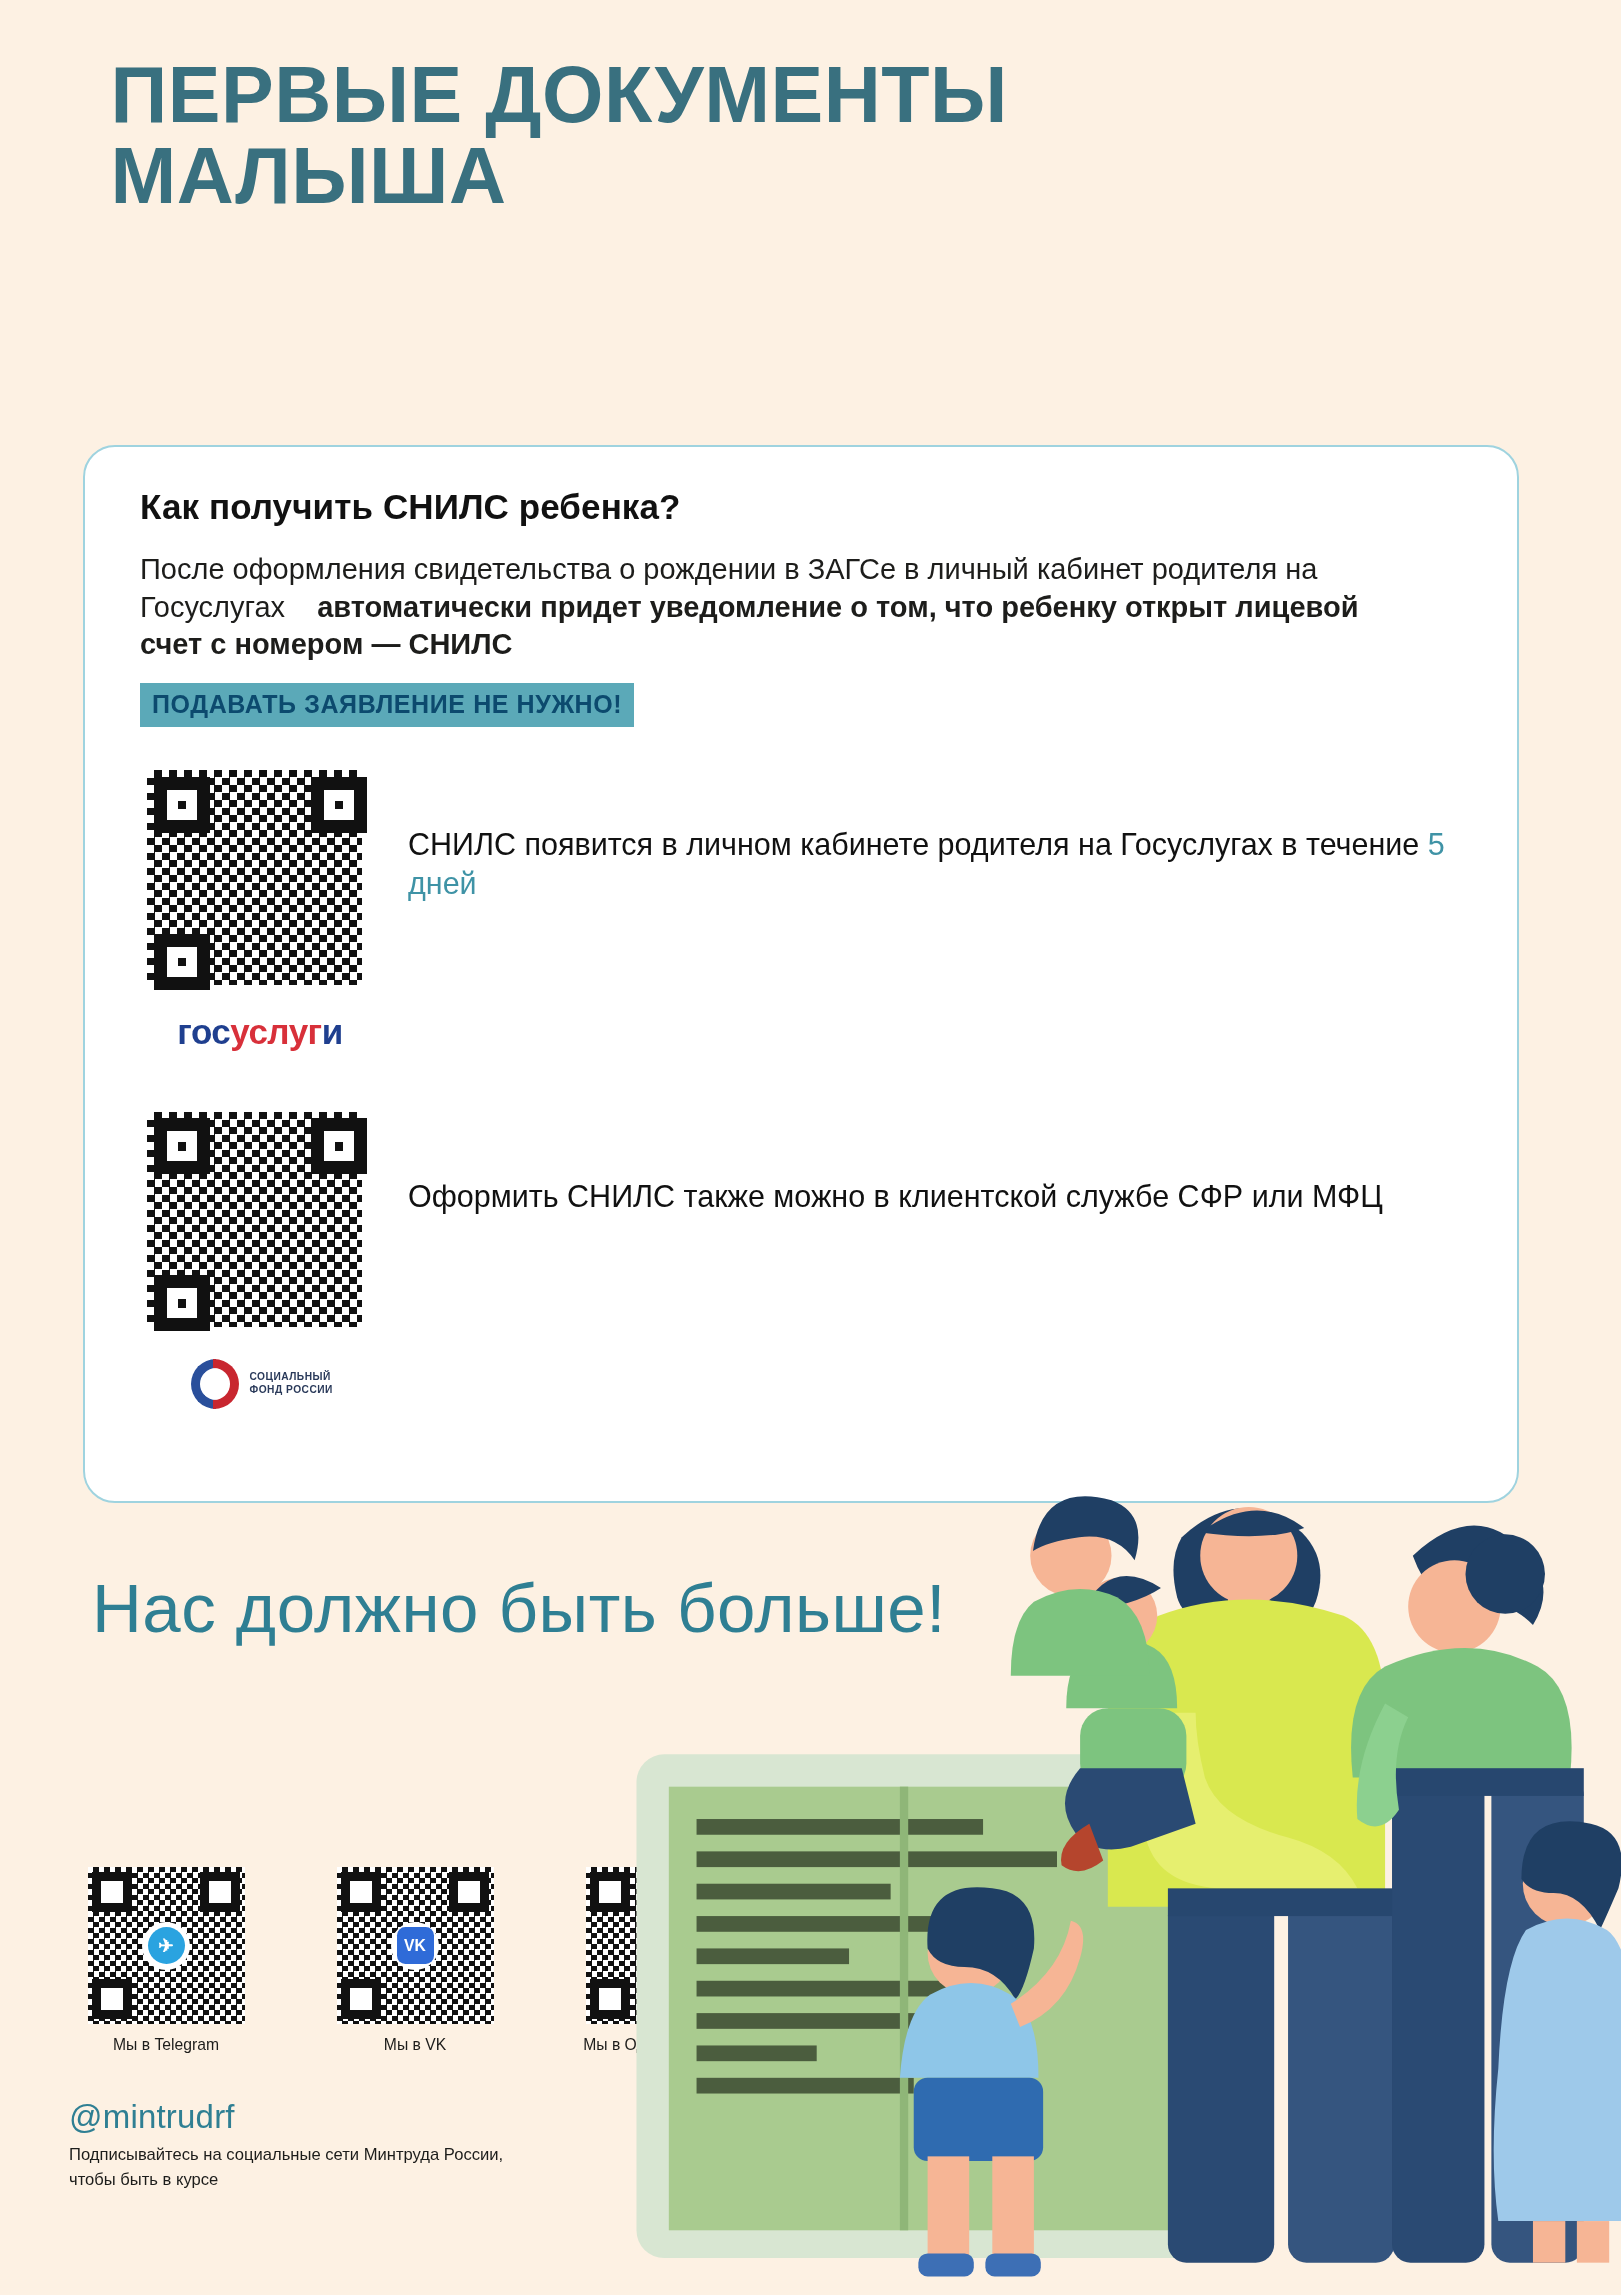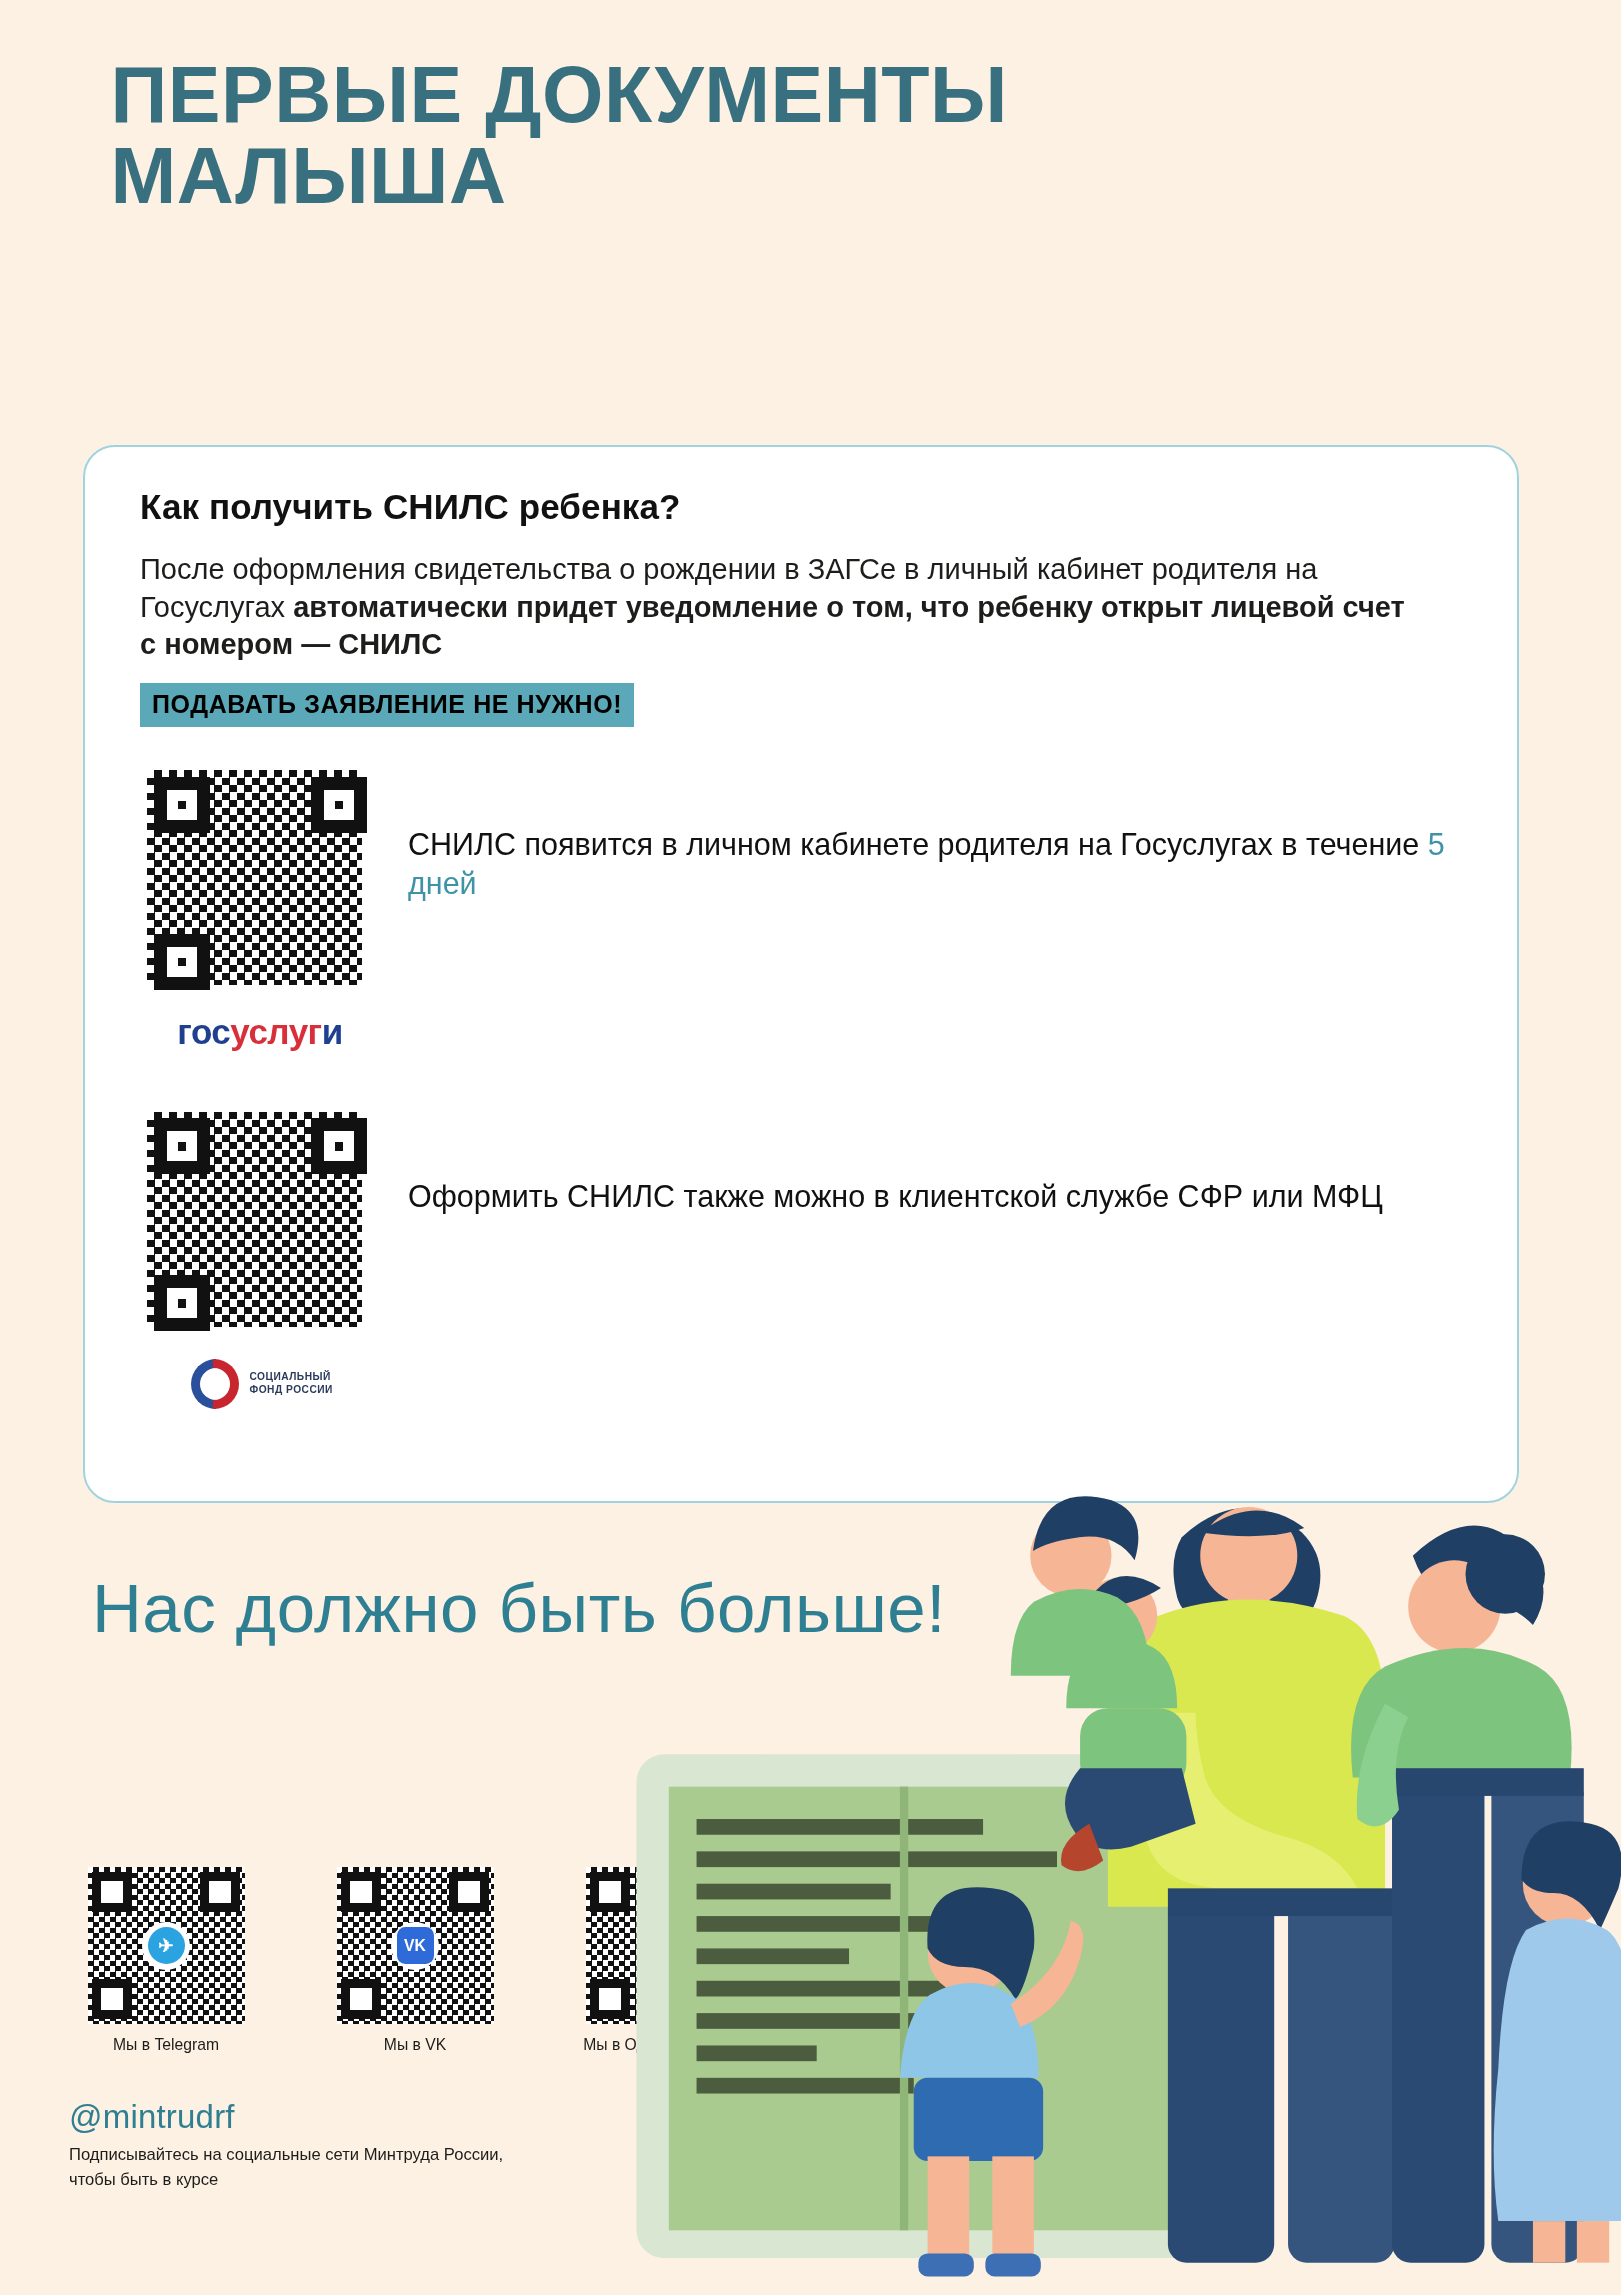--- a/index.html
+++ b/index.html
@@ -115,7 +115,7 @@
     color: #1d1d1b;
     max-width: 1266px;
   }
-  .card .lead b { font-weight: bold; }
+  .card .lead b { font-weight: bold; margin-left: 24px; }
   .badge {
     display: inline-block;
     margin-top: 19.4px;

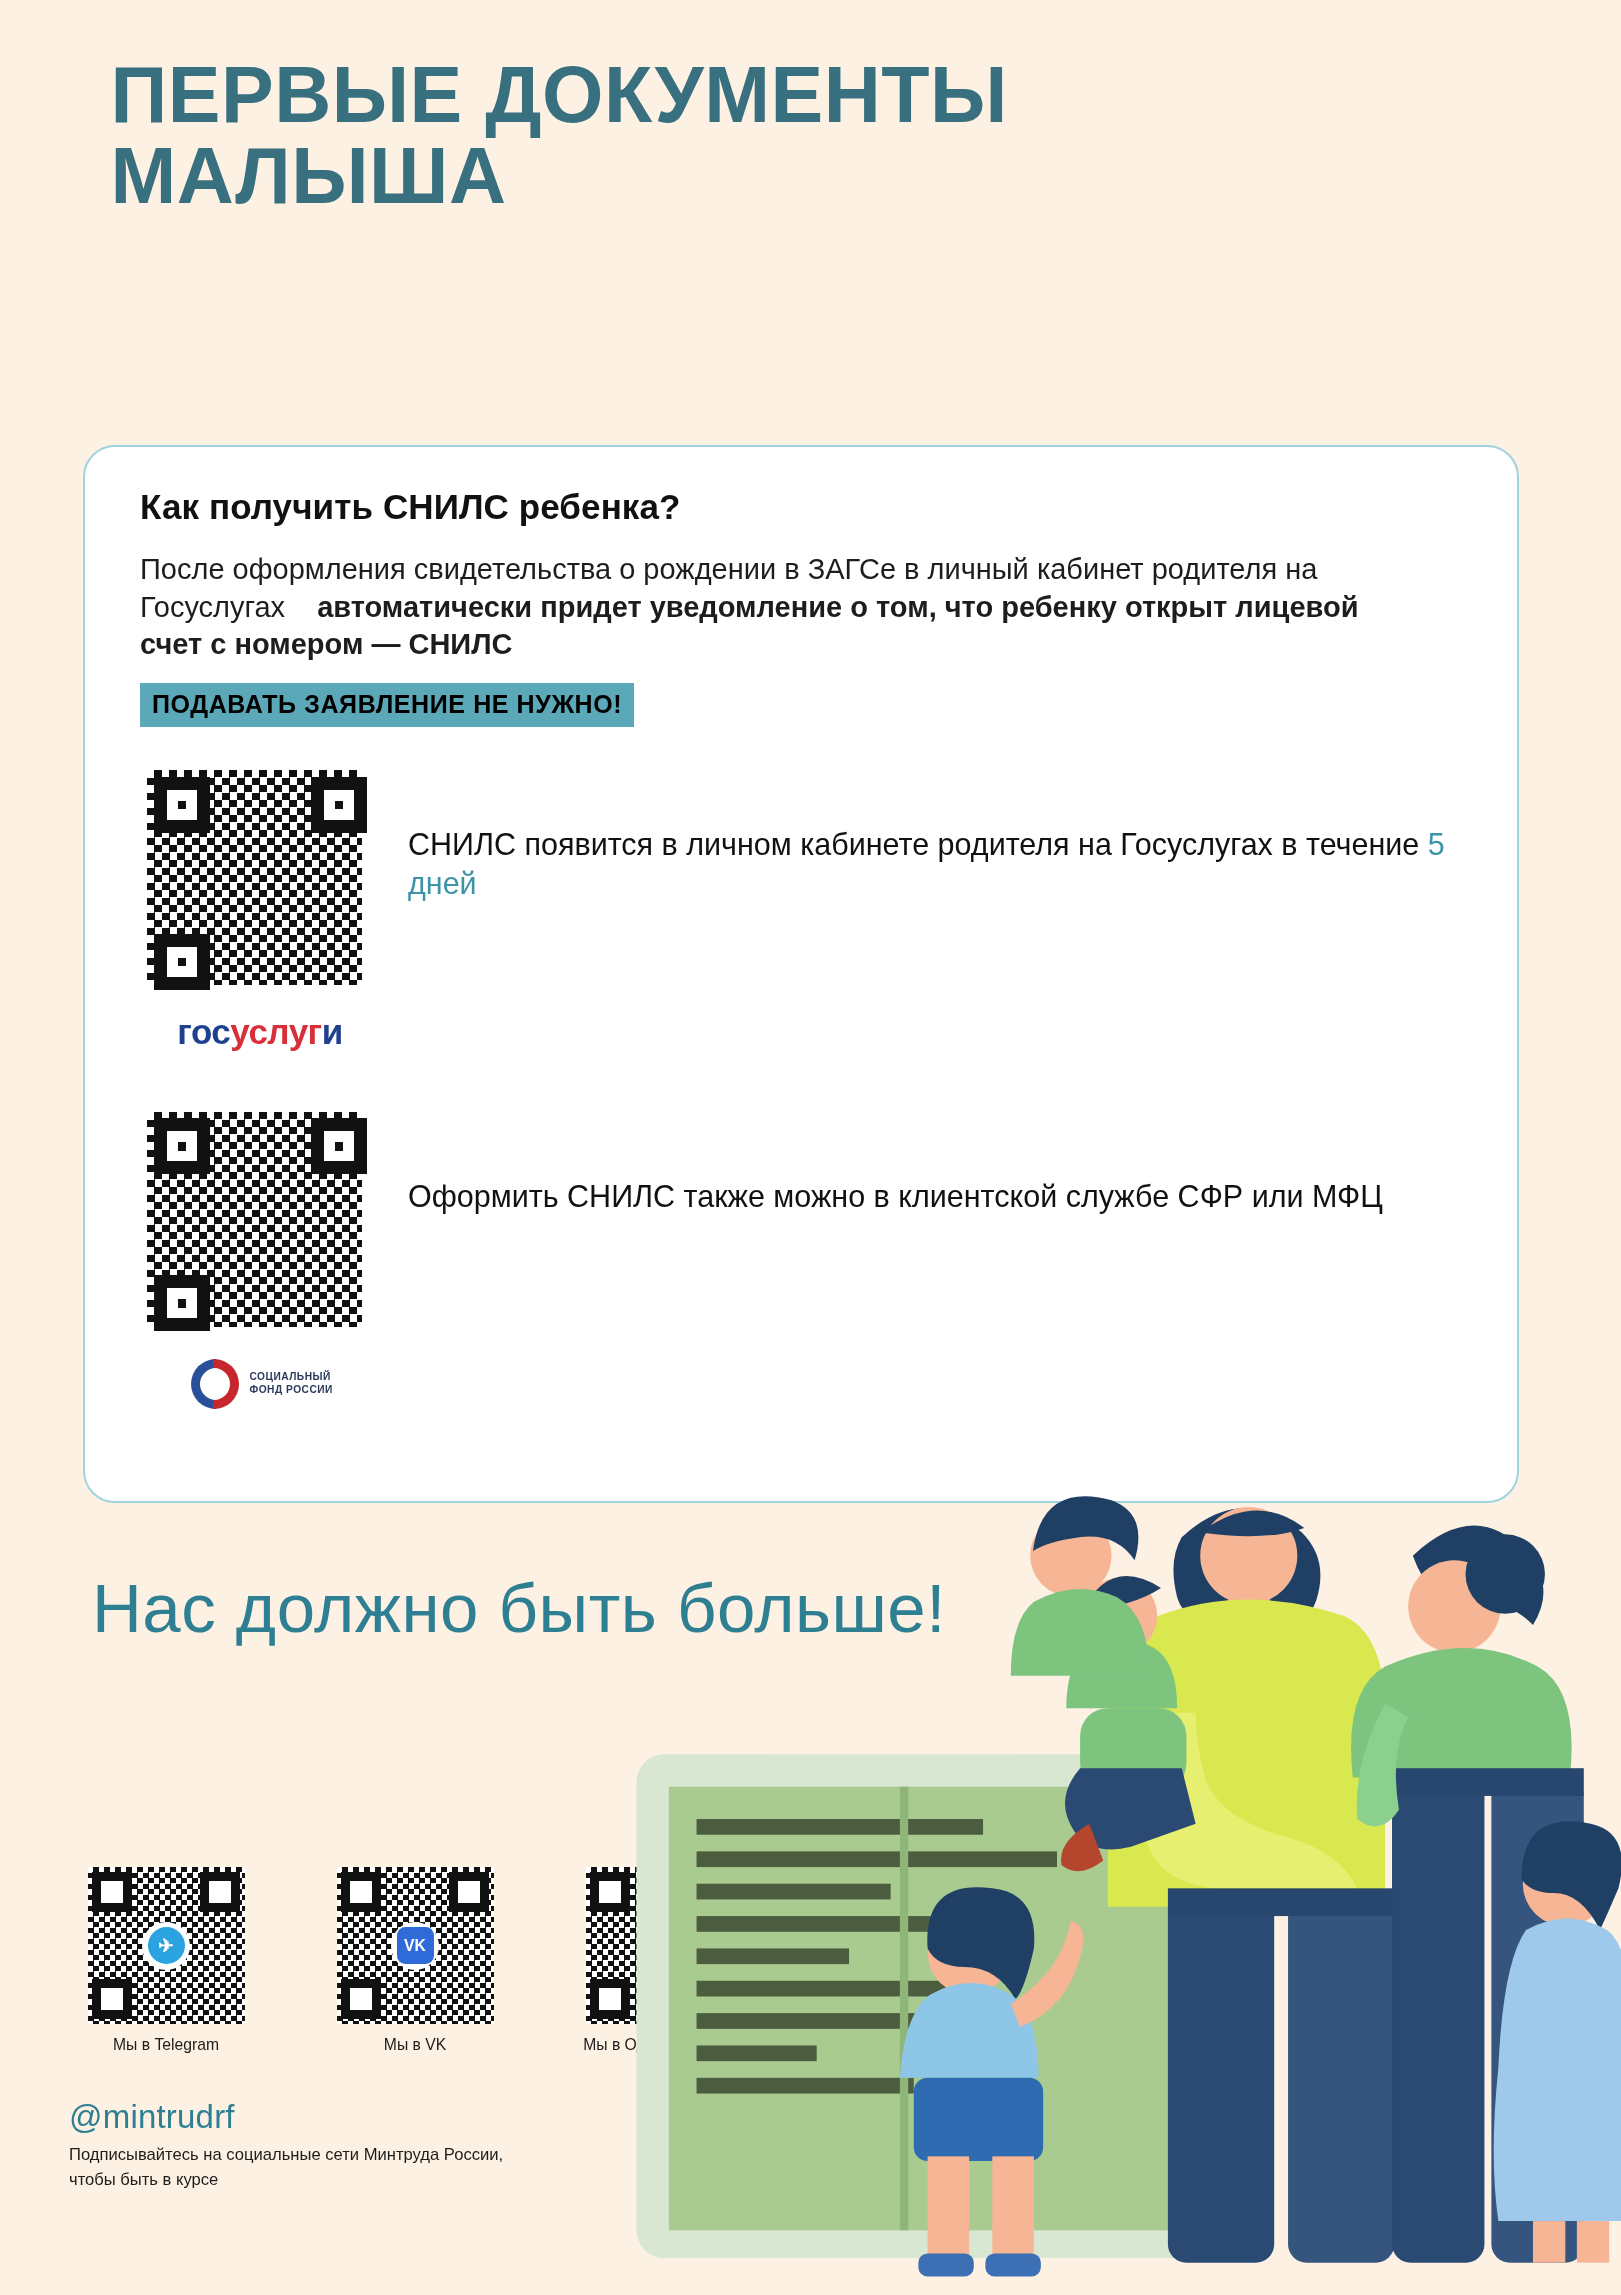--- a/index.html
+++ b/index.html
@@ -120,7 +120,7 @@
     display: inline-block;
     margin-top: 19.4px;
     background: #5ba9b8;
-    color: #000000;
+    color: #0c4a6e;
     font-weight: bold;
     font-size: 25px;
     letter-spacing: 0.6px;

